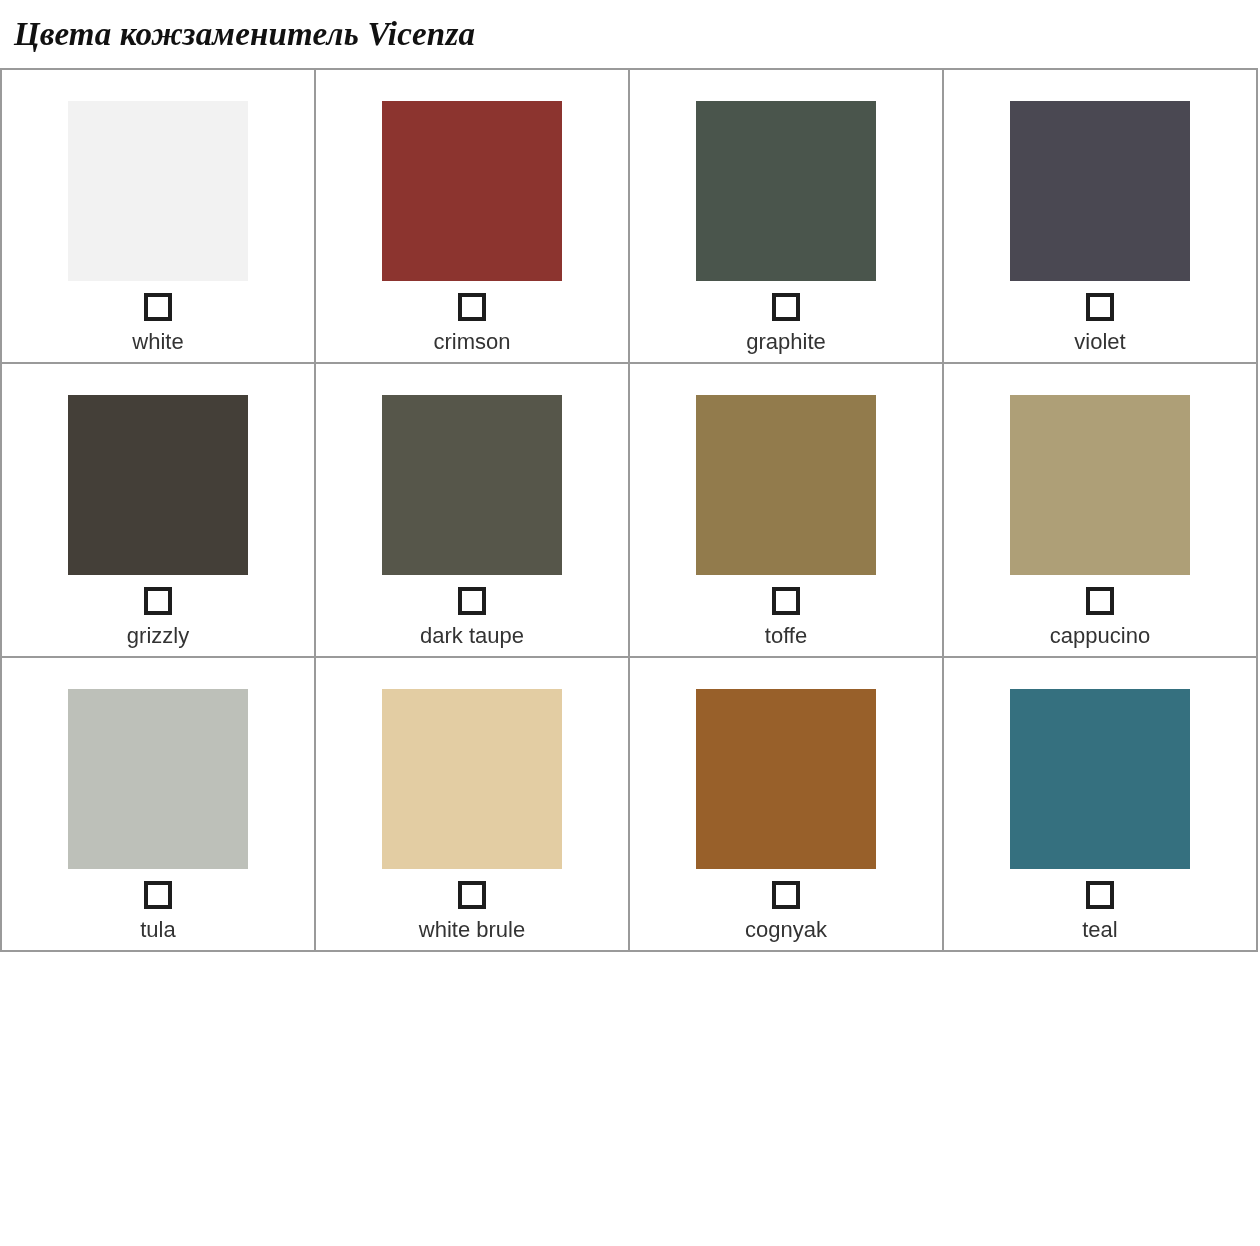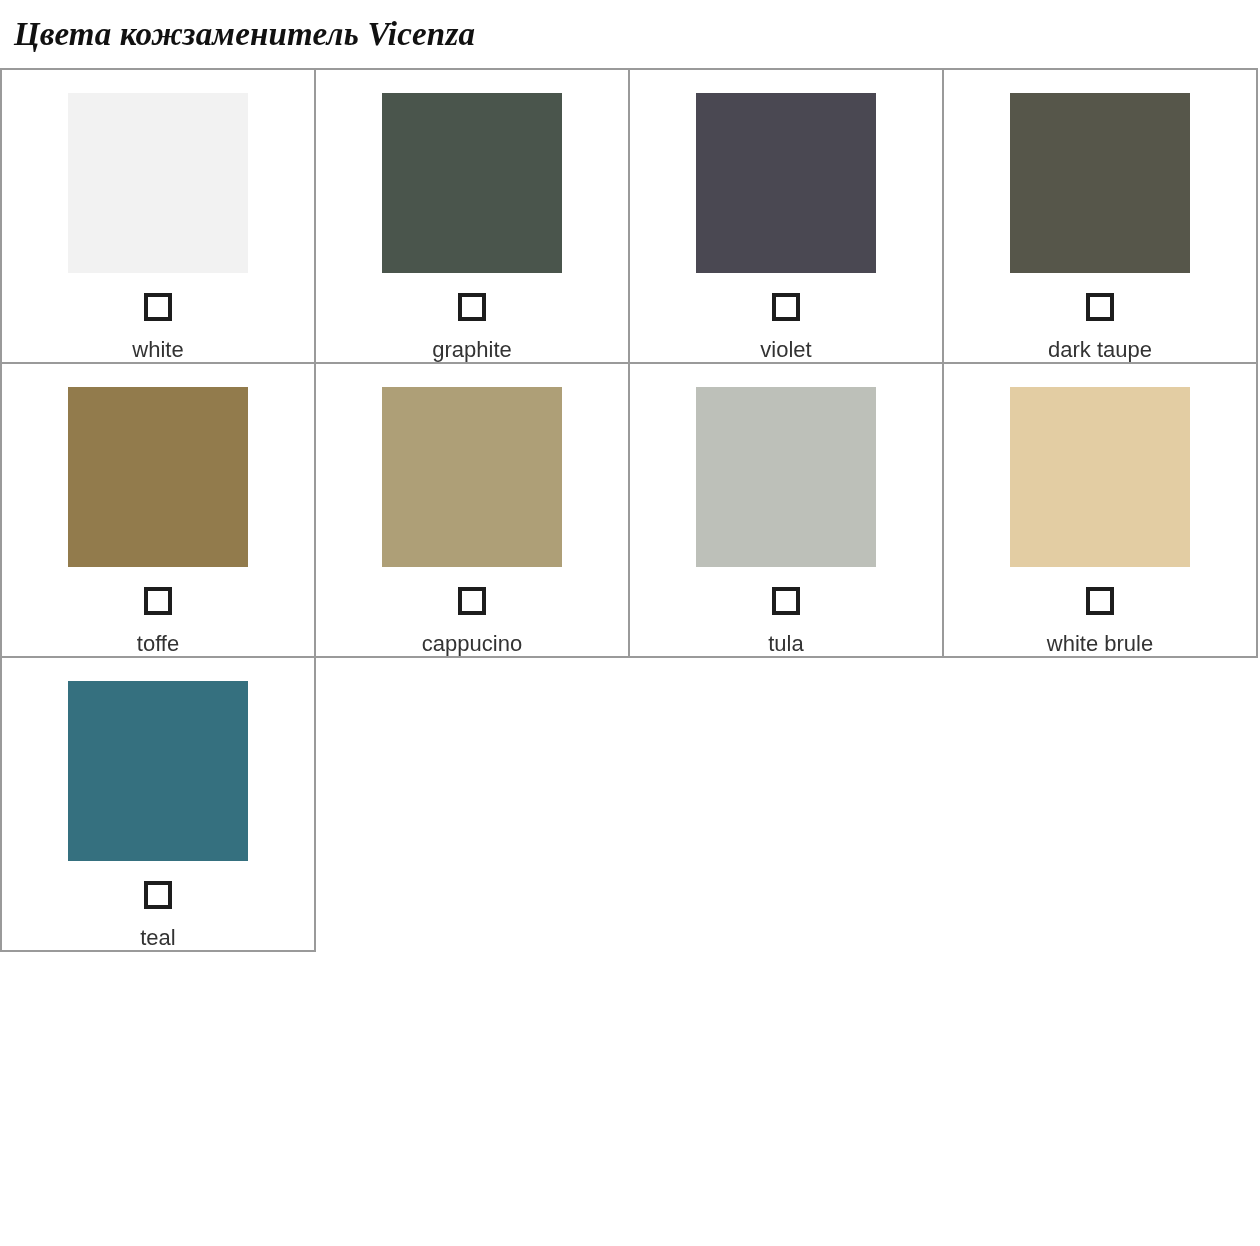--- a/index.html
+++ b/index.html
@@ -49,7 +49,7 @@
     display: flex;
     flex-direction: column;
     align-items: center;
-    justify-content: space-between;
+    justify-content: center;
     padding-top: 23px;
     position: relative;
   }

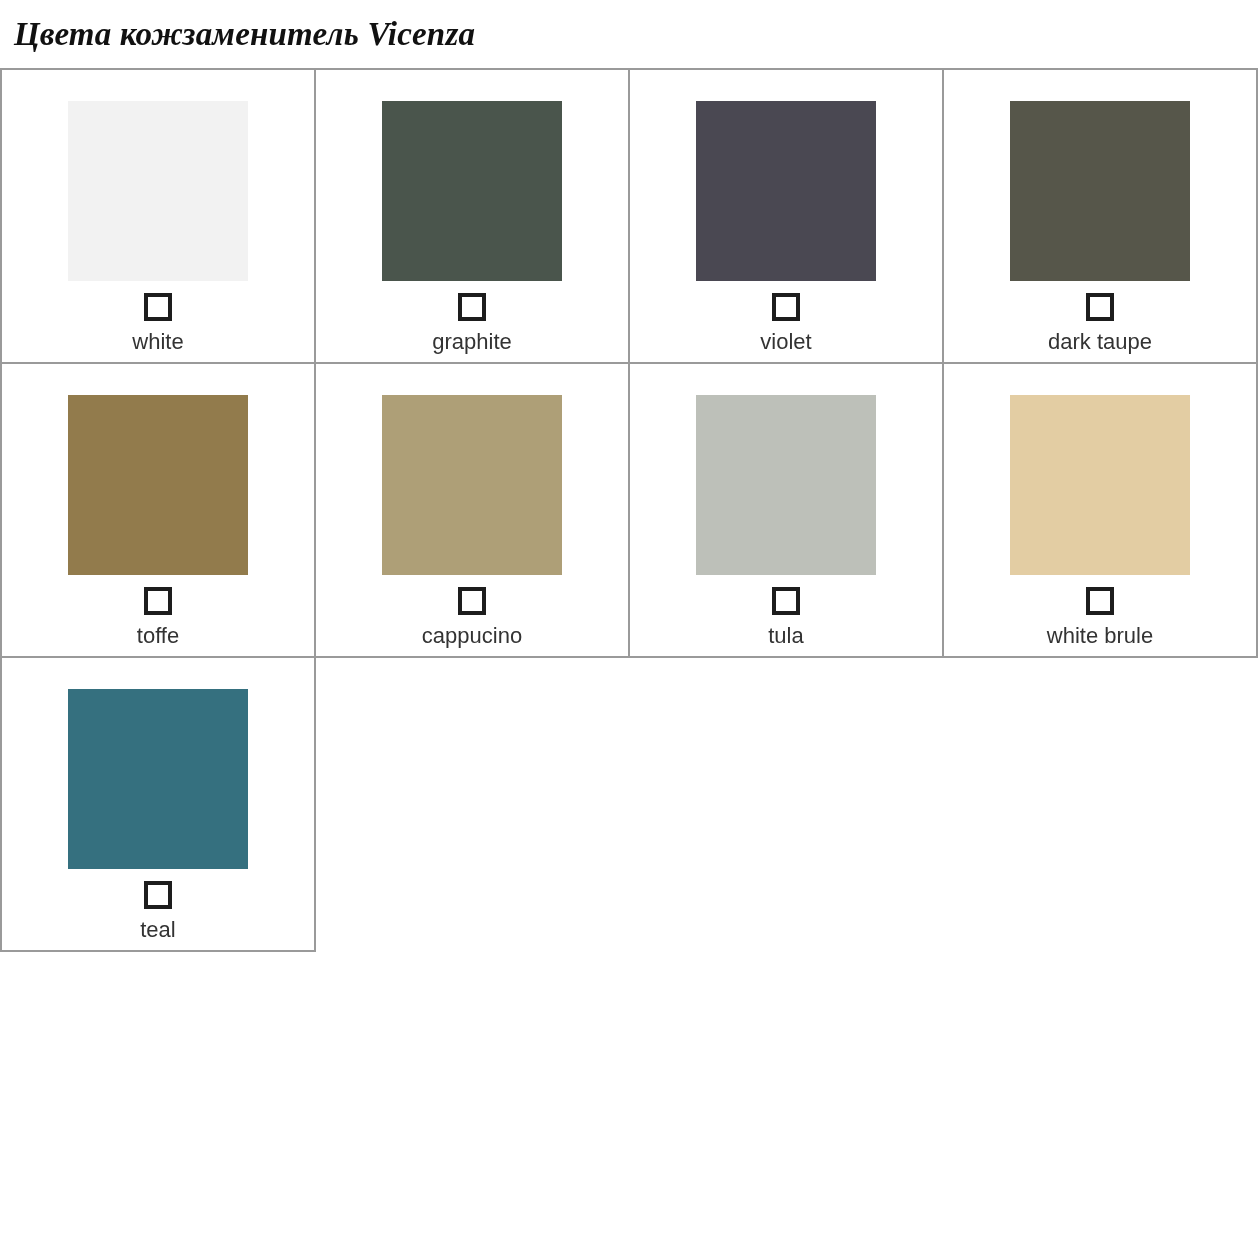--- a/index.html
+++ b/index.html
@@ -90,6 +90,11 @@
         <div class="swatch-label">white</div>
       </div>
       <div class="swatch-cell">
+        <div class="color-chip" style="background: rgb(140, 52, 47);"></div>
+        <div class="checkbox-box"></div>
+        <div class="swatch-label">crimson</div>
+      </div>
+      <div class="swatch-cell">
         <div class="color-chip" style="background: rgb(74, 85, 76);"></div>
         <div class="checkbox-box"></div>
         <div class="swatch-label">graphite</div>

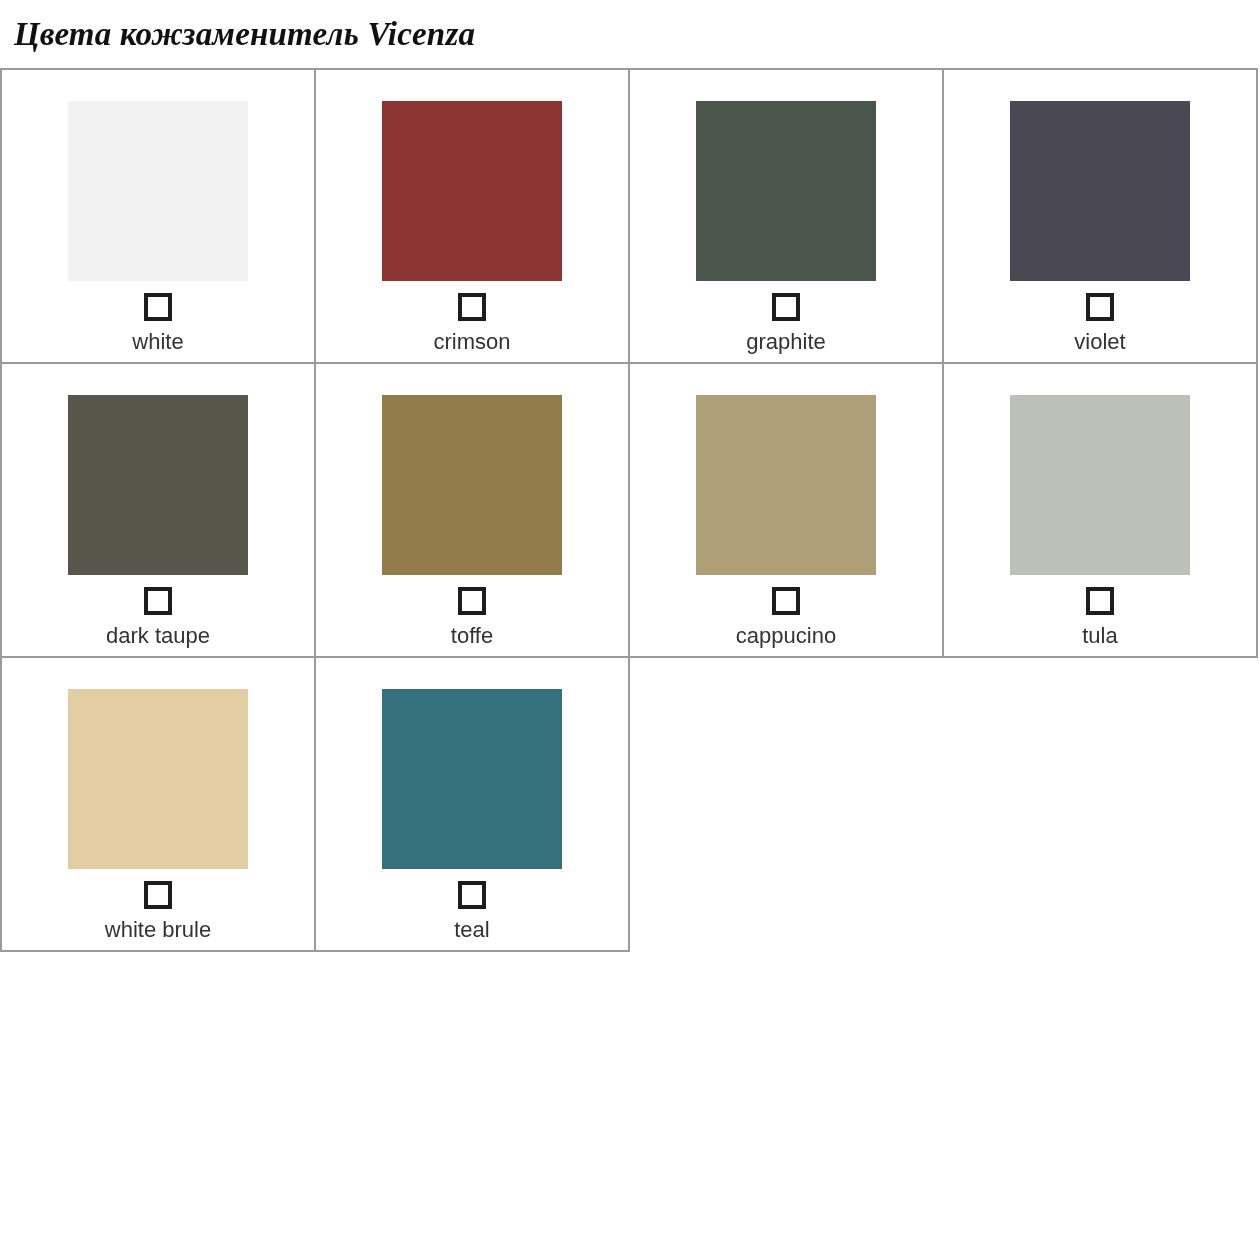--- a/index.html
+++ b/index.html
@@ -105,6 +105,11 @@
         <div class="swatch-label">violet</div>
       </div>
       <div class="swatch-cell">
+        <div class="color-chip" style="background: rgb(68, 63, 56);"></div>
+        <div class="checkbox-box"></div>
+        <div class="swatch-label">grizzly</div>
+      </div>
+      <div class="swatch-cell">
         <div class="color-chip" style="background: rgb(86, 86, 74);"></div>
         <div class="checkbox-box"></div>
         <div class="swatch-label">dark taupe</div>

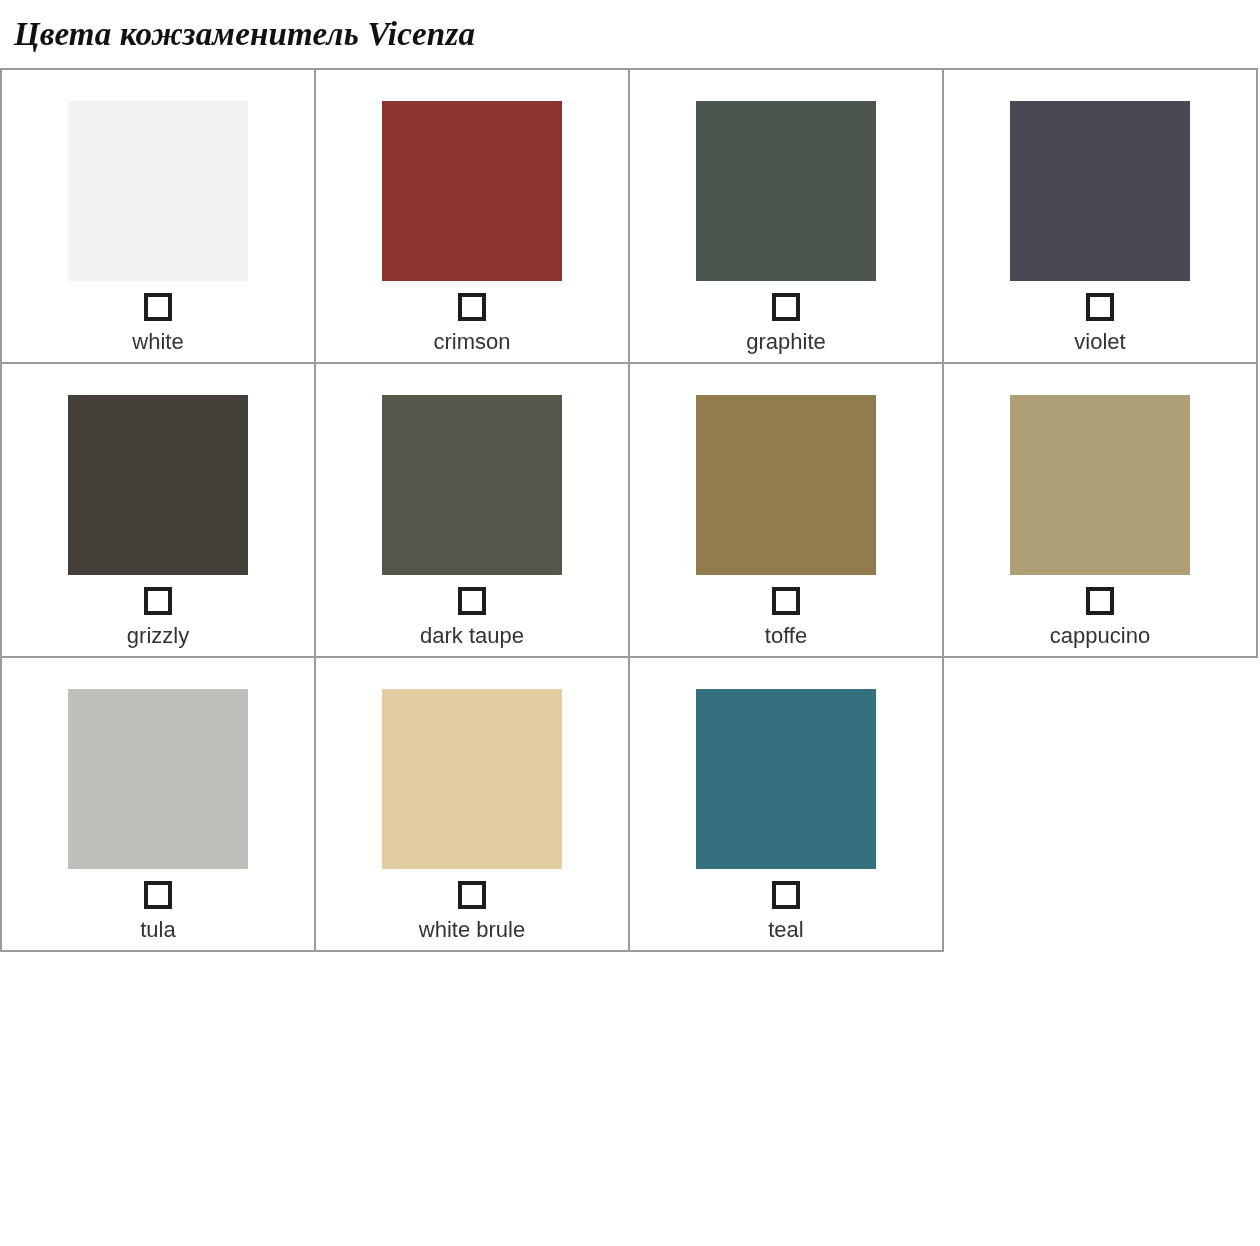--- a/index.html
+++ b/index.html
@@ -135,6 +135,11 @@
         <div class="swatch-label">white brule</div>
       </div>
       <div class="swatch-cell">
+        <div class="color-chip" style="background: rgb(152, 96, 42);"></div>
+        <div class="checkbox-box"></div>
+        <div class="swatch-label">cognyak</div>
+      </div>
+      <div class="swatch-cell">
         <div class="color-chip" style="background: rgb(53, 112, 127);"></div>
         <div class="checkbox-box"></div>
         <div class="swatch-label">teal</div>

